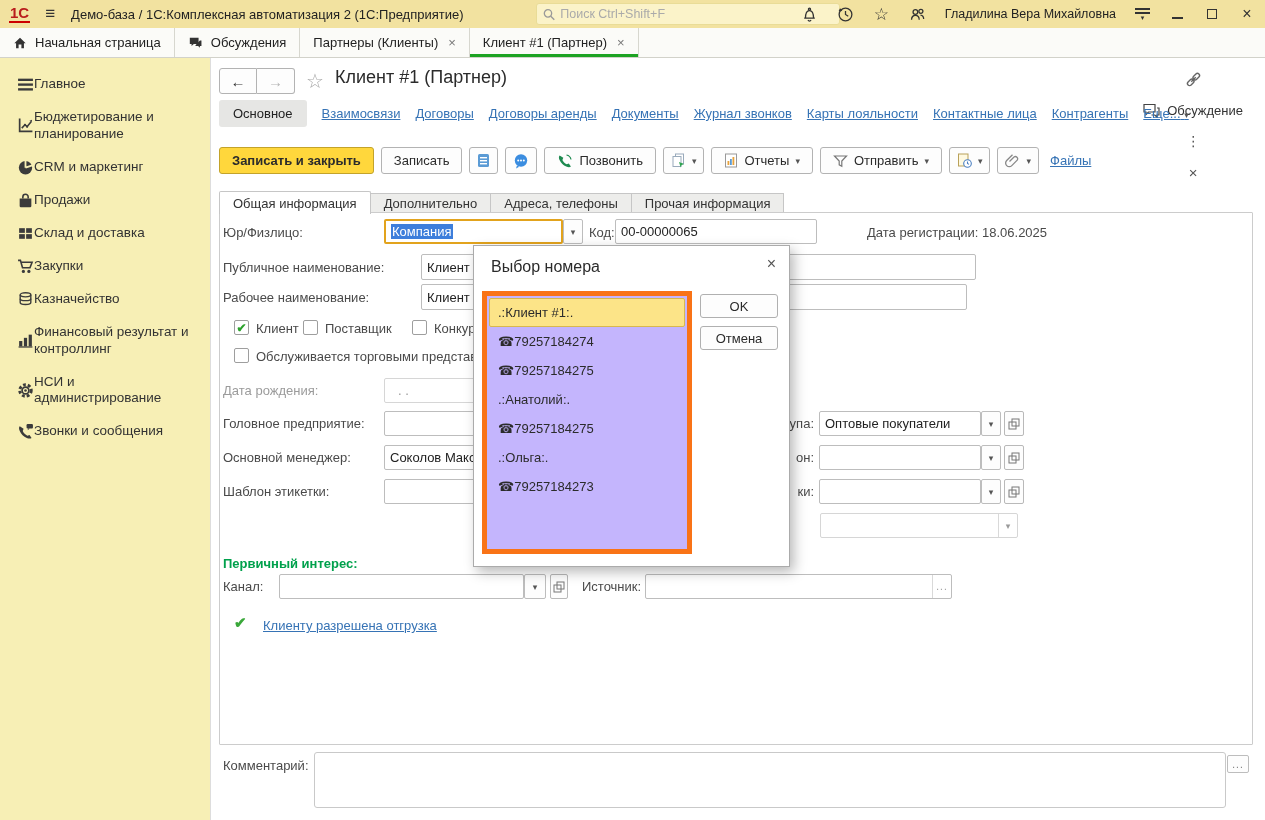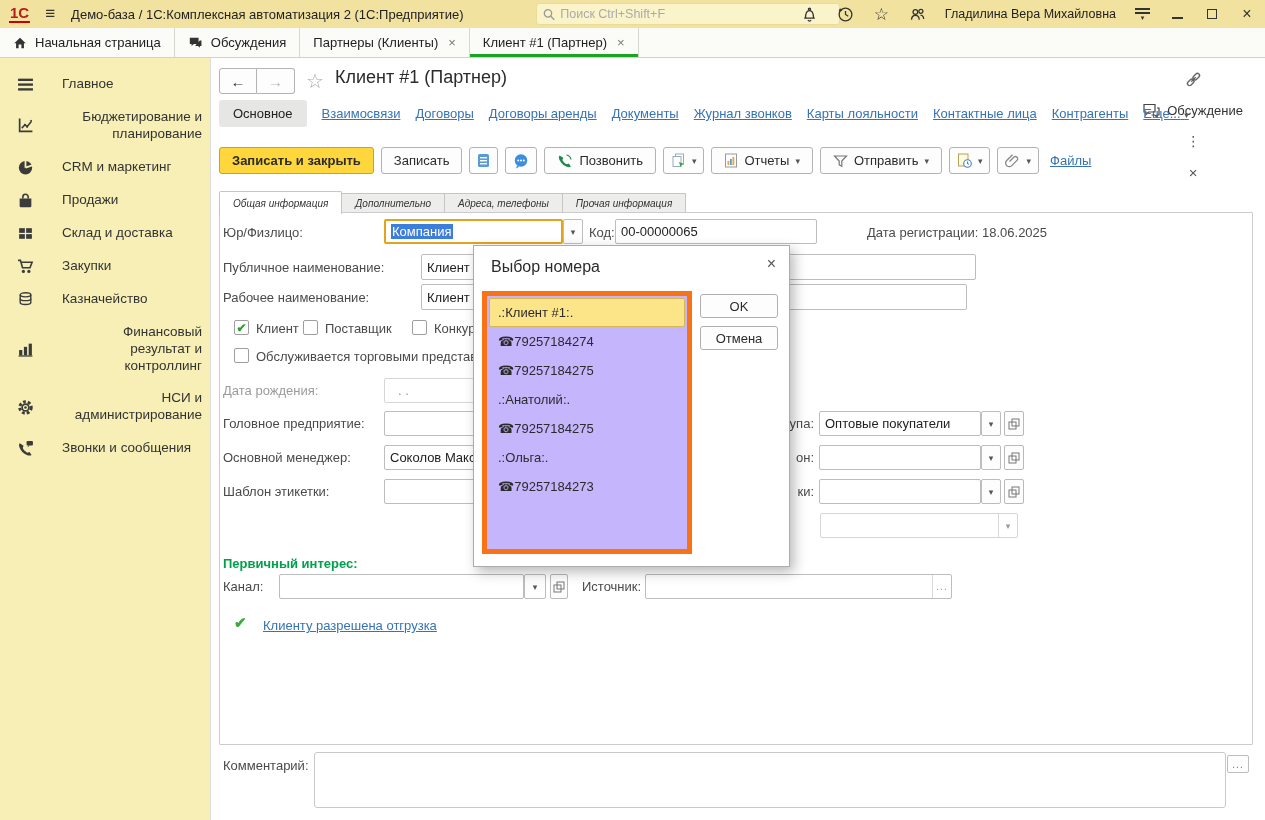--- a/index.html
+++ b/index.html
@@ -32,7 +32,7 @@
 
   
   .sidebar { position:absolute; left:0; top:58px; width:210px; height:762px; background:#f7efb5; padding-top:10px; }
-  .side-item { display:flex; align-items:center; gap:28px; padding:8px 8px 8px 17px; cursor:pointer;text-align:right; }
+  .side-item { display:flex; align-items:center; gap:0; padding:8px 8px 8px 17px; cursor:pointer; }
   .side-item .txt { font-size:13.5px; color:#333; line-height:1.25; }
   .icon16 { width:17px; height:17px; flex:none; }
 

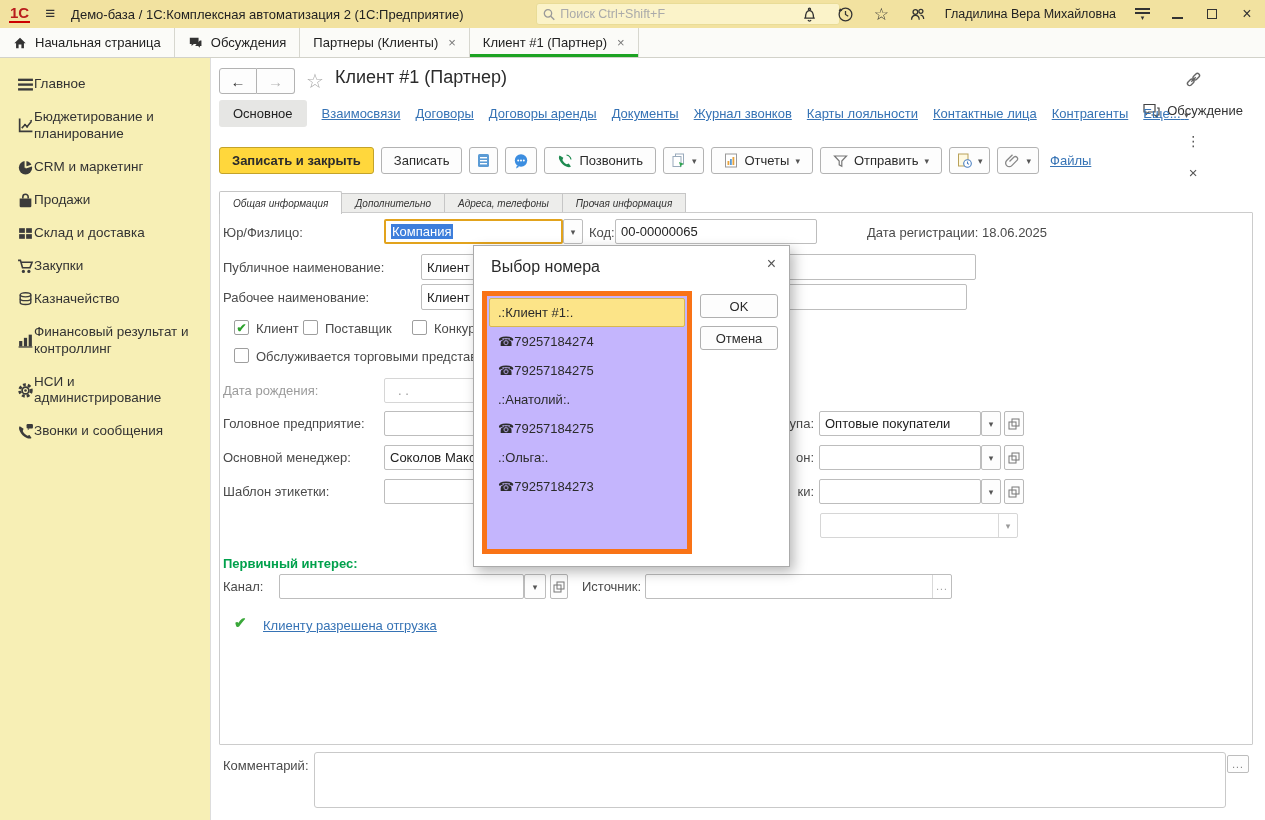--- a/index.html
+++ b/index.html
@@ -64,7 +64,7 @@
   .caret { font-size:9px; color:#555; }
 
   .tabstrip { left:8px; top:133px; display:flex; align-items:flex-end; }
-  .ptab { height:21px; display:flex; align-items:center; padding:1px 13px; background:#ededeb; border:1px solid #c6c6c6; border-left:none; font-size:10px; color:#333; cursor:pointer;font-style:italic; }
+  .ptab { height:21px; display:flex; align-items:center; padding:1px 13px; background:#ededeb; border:1px solid #c6c6c6; border-left:none; font-size:13px; color:#333; cursor:pointer; }
   .ptab.first { border-left:1px solid #c6c6c6; border-radius:2px 0 0 0; }
   .ptab.active { background:#fff; height:23px; border-bottom:none; position:relative; z-index:2; border-radius:2px 2px 0 0; border-left:1px solid #c6c6c6; }
   .groupbox { left:8px; top:154px; width:1034px; height:533px; border:1px solid #cccccc; border-radius:1px; background:#fff; }

